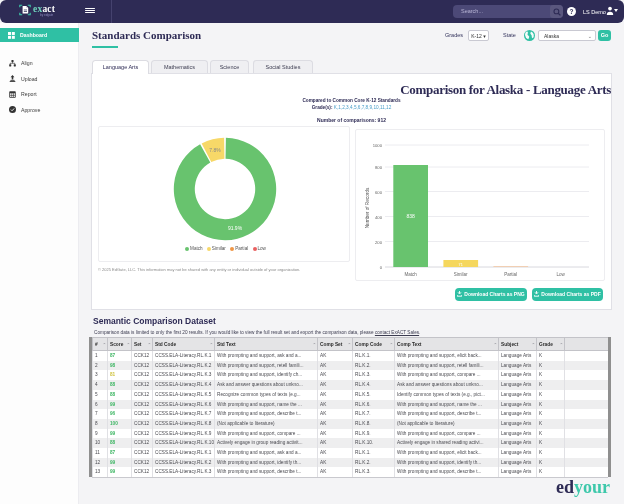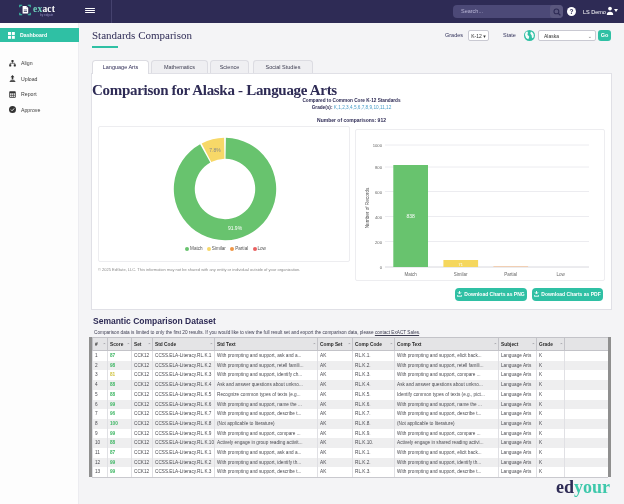--- a/index.html
+++ b/index.html
@@ -7,7 +7,7 @@
 body { font-family:"Liberation Sans", sans-serif; background:#f4f4f6; position:relative; }
 
 
-#topbar { position:absolute; left:0; top:0; width:624px; height:23px; background:#2e2b55; }
+#topbar { position:absolute; left:0; top:0; width:624px; height:23px; background:#2e2b55;border-radius:6px; }
 #logoicon { position:absolute; left:19px; top:4px; width:12px; height:12px; }
 #logotext { position:absolute; left:33px; top:3.5px; font-family:"Liberation Serif", serif; font-weight:bold; font-size:9.5px; color:#fff; letter-spacing:0.2px; }
 #logotext .ex { color:#6fd3bd; }

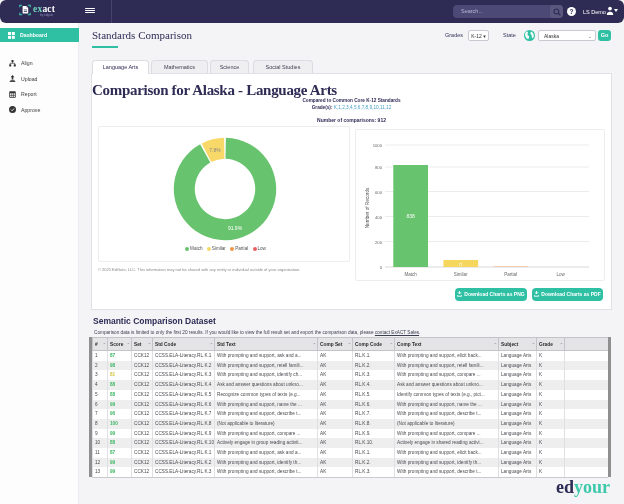--- a/index.html
+++ b/index.html
@@ -39,7 +39,7 @@
 
 
 #main { position:absolute; left:80px; top:23px; width:544px; height:481px; }
-#h1 { position:absolute; left:12px; top:5.5px; font-family:"Liberation Serif", serif; font-weight:normal; font-size:11px; color:#2e2b55; }
+#h1 { position:absolute; left:12px; top:5.5px; font-family:"Liberation Serif", serif; font-weight:bold; font-size:11px; color:#2e2b55; }
 #h1line { position:absolute; left:12px; top:23px; width:26px; height:2px; background:#2fc0a4; }
 
 

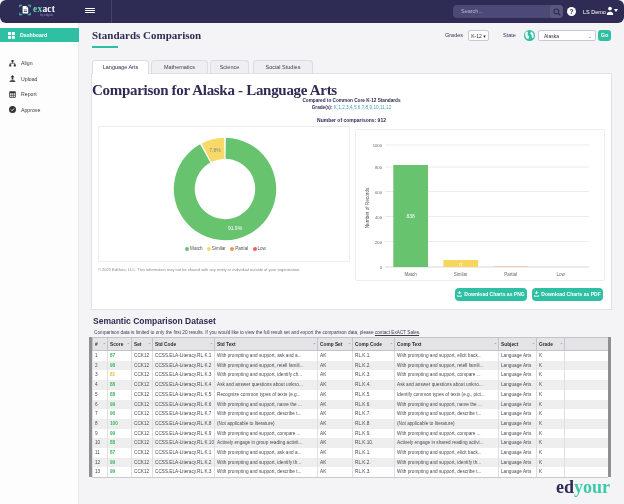--- a/index.html
+++ b/index.html
@@ -48,7 +48,7 @@
 
 
 #card { position:absolute; left:11px; top:50px; width:521px; height:237px; background:#fff; border:1px solid #e0e0e6; z-index:1; }
-#ctitle { position:absolute; left:0; top:8px; width:100%; text-align:left; font-family:"Liberation Serif", serif; font-weight:bold; font-size:15px; letter-spacing:-0.3px; color:#2e2b55; }
+#ctitle { position:absolute; left:0; top:8px; width:100%; text-align:right; font-family:"Liberation Serif", serif; font-weight:bold; font-size:13px; letter-spacing:-0.3px; color:#2e2b55; }
 #csub1 { position:absolute; left:0; top:24px; width:100%; text-align:center; font-size:4.7px; font-weight:bold; color:#2e2b55; }
 #csub2 { position:absolute; left:0; top:30.5px; width:100%; text-align:center; font-size:4.7px; color:#2e2b55; }
 #csub2 .lst { color:#4a9fc9; }

